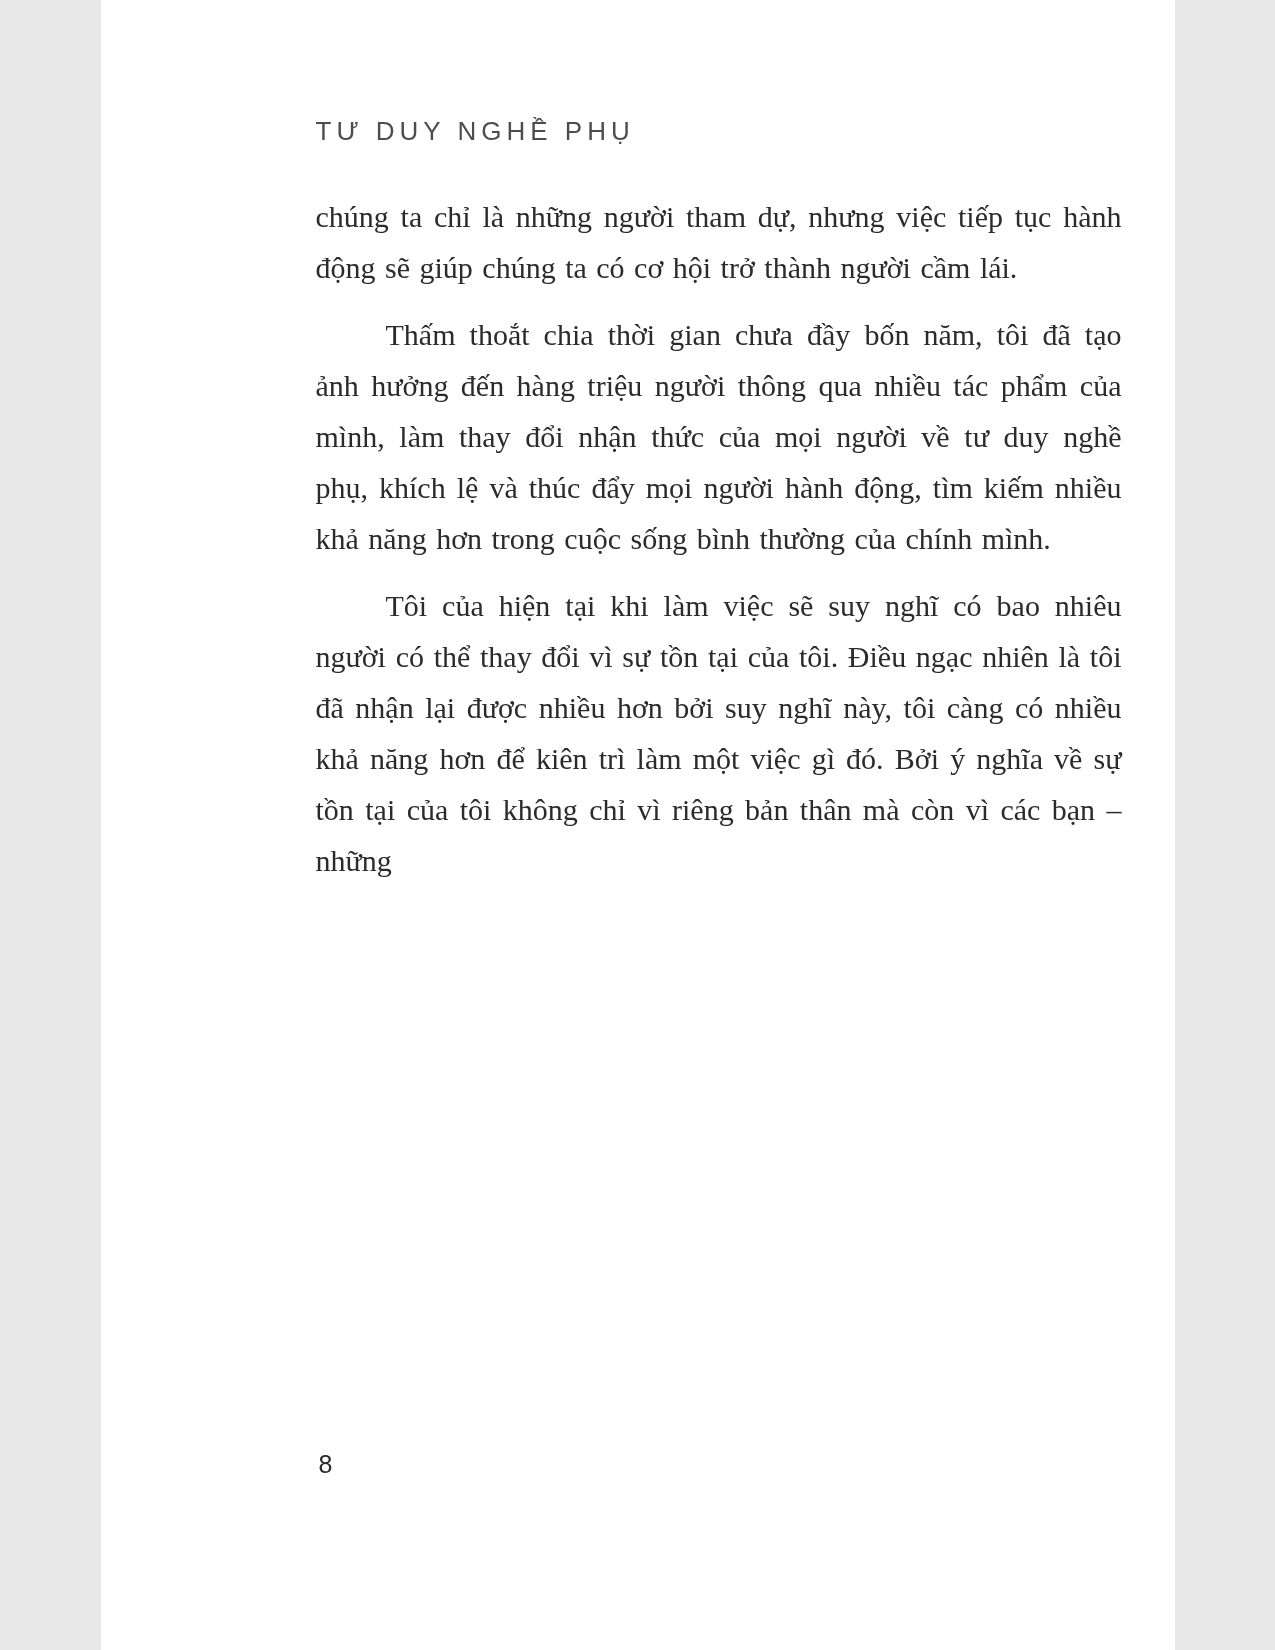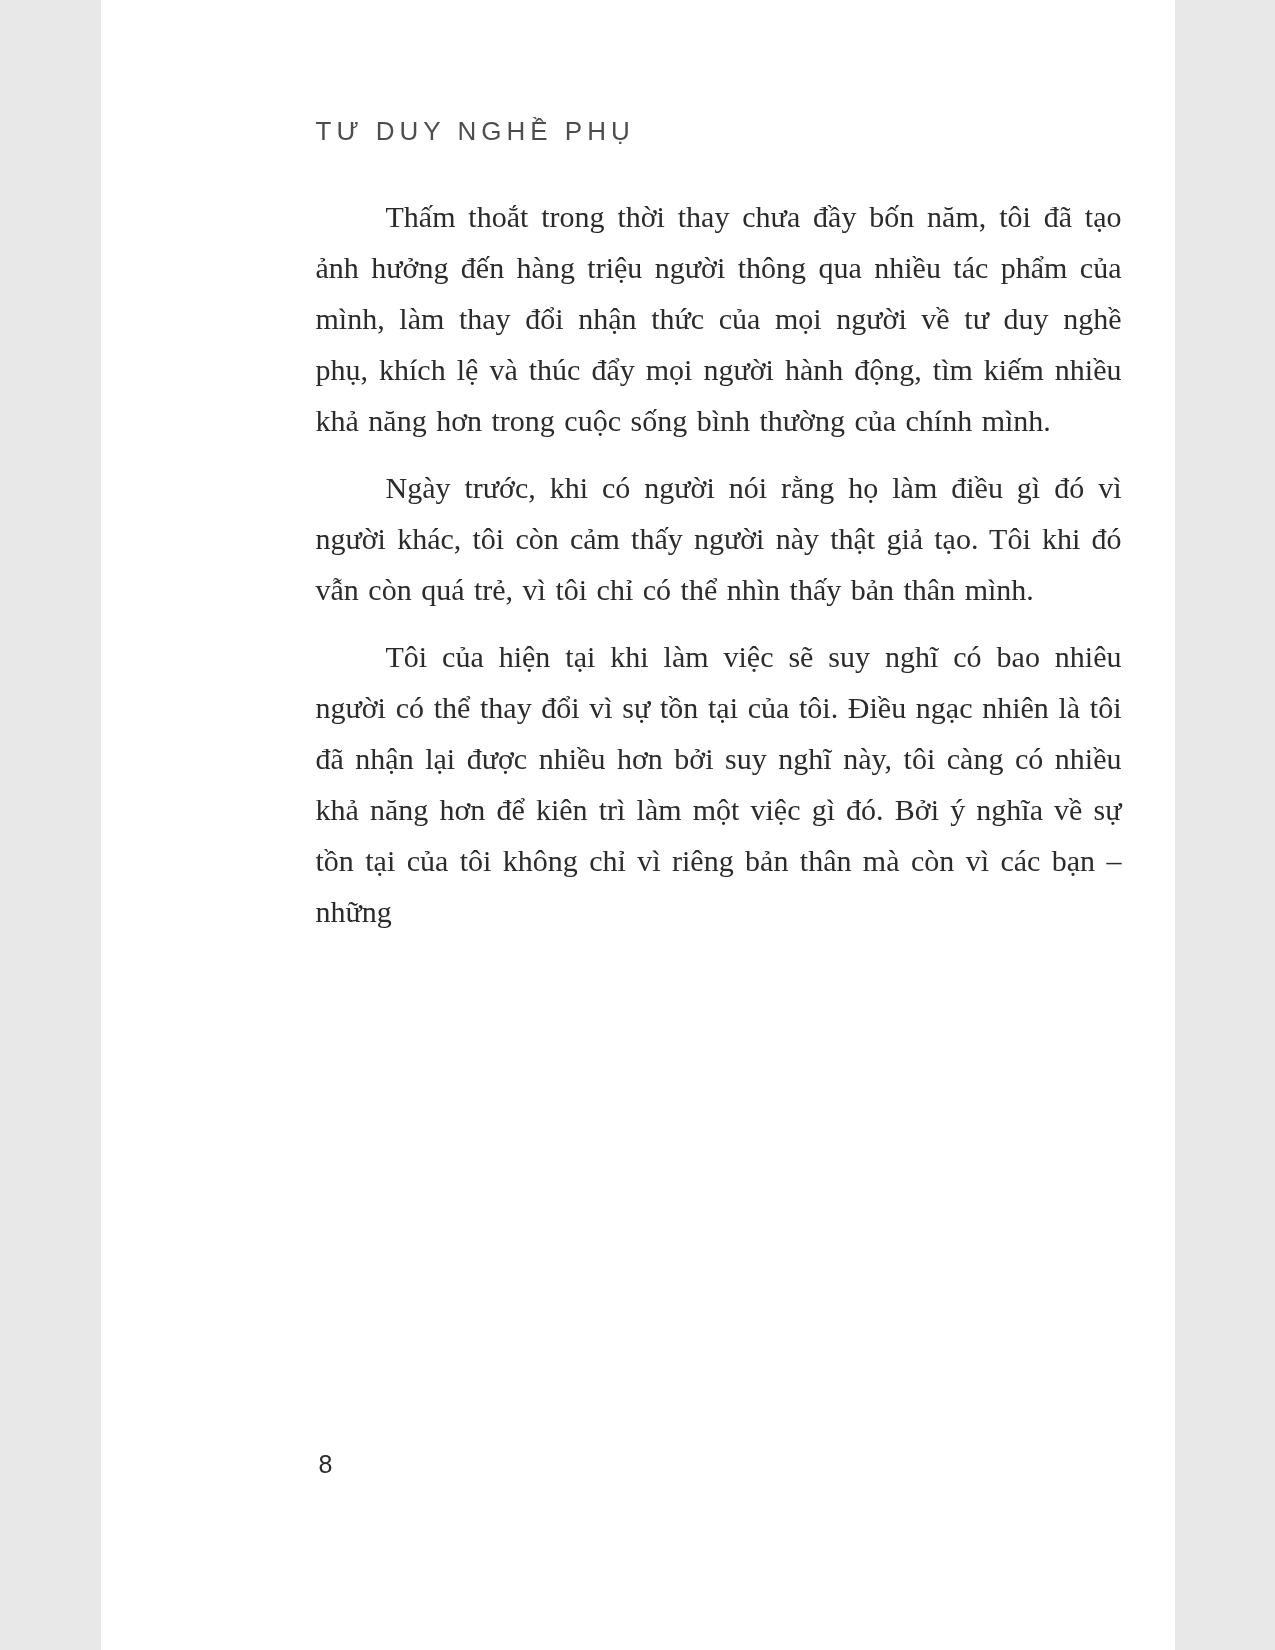--- a/index.html
+++ b/index.html
@@ -57,6 +57,7 @@
   <div class="content">
     <div class="running-header">TƯ DUY NGHỀ PHỤ</div>
     <div class="body-text">
+      <p class="para no-indent">chúng ta chỉ là những người tham dự, nhưng việc tiếp tục hành động sẽ giúp chúng ta có cơ hội trở thành người cầm lái.</p>
       <p class="para">Thấm thoắt trong thời thay chưa đầy bốn năm, tôi đã tạo ảnh hưởng đến hàng triệu người thông qua nhiều tác phẩm của mình, làm thay đổi nhận thức của mọi người về tư duy nghề phụ, khích lệ và thúc đẩy mọi người hành động, tìm kiếm nhiều khả năng hơn trong cuộc sống bình thường của chính mình.</p>
       <p class="para">Ngày trước, khi có người nói rằng họ làm điều gì đó vì người khác, tôi còn cảm thấy người này thật giả tạo. Tôi khi đó vẫn còn quá trẻ, vì tôi chỉ có thể nhìn thấy bản thân mình.</p>
       <p class="para">Tôi của hiện tại khi làm việc sẽ suy nghĩ có bao nhiêu người có thể thay đổi vì sự tồn tại của tôi. Điều ngạc nhiên là tôi đã nhận lại được nhiều hơn bởi suy nghĩ này, tôi càng có nhiều khả năng hơn để kiên trì làm một việc gì đó. Bởi ý nghĩa về sự tồn tại của tôi không chỉ vì riêng bản thân mà còn vì các bạn – những</p>

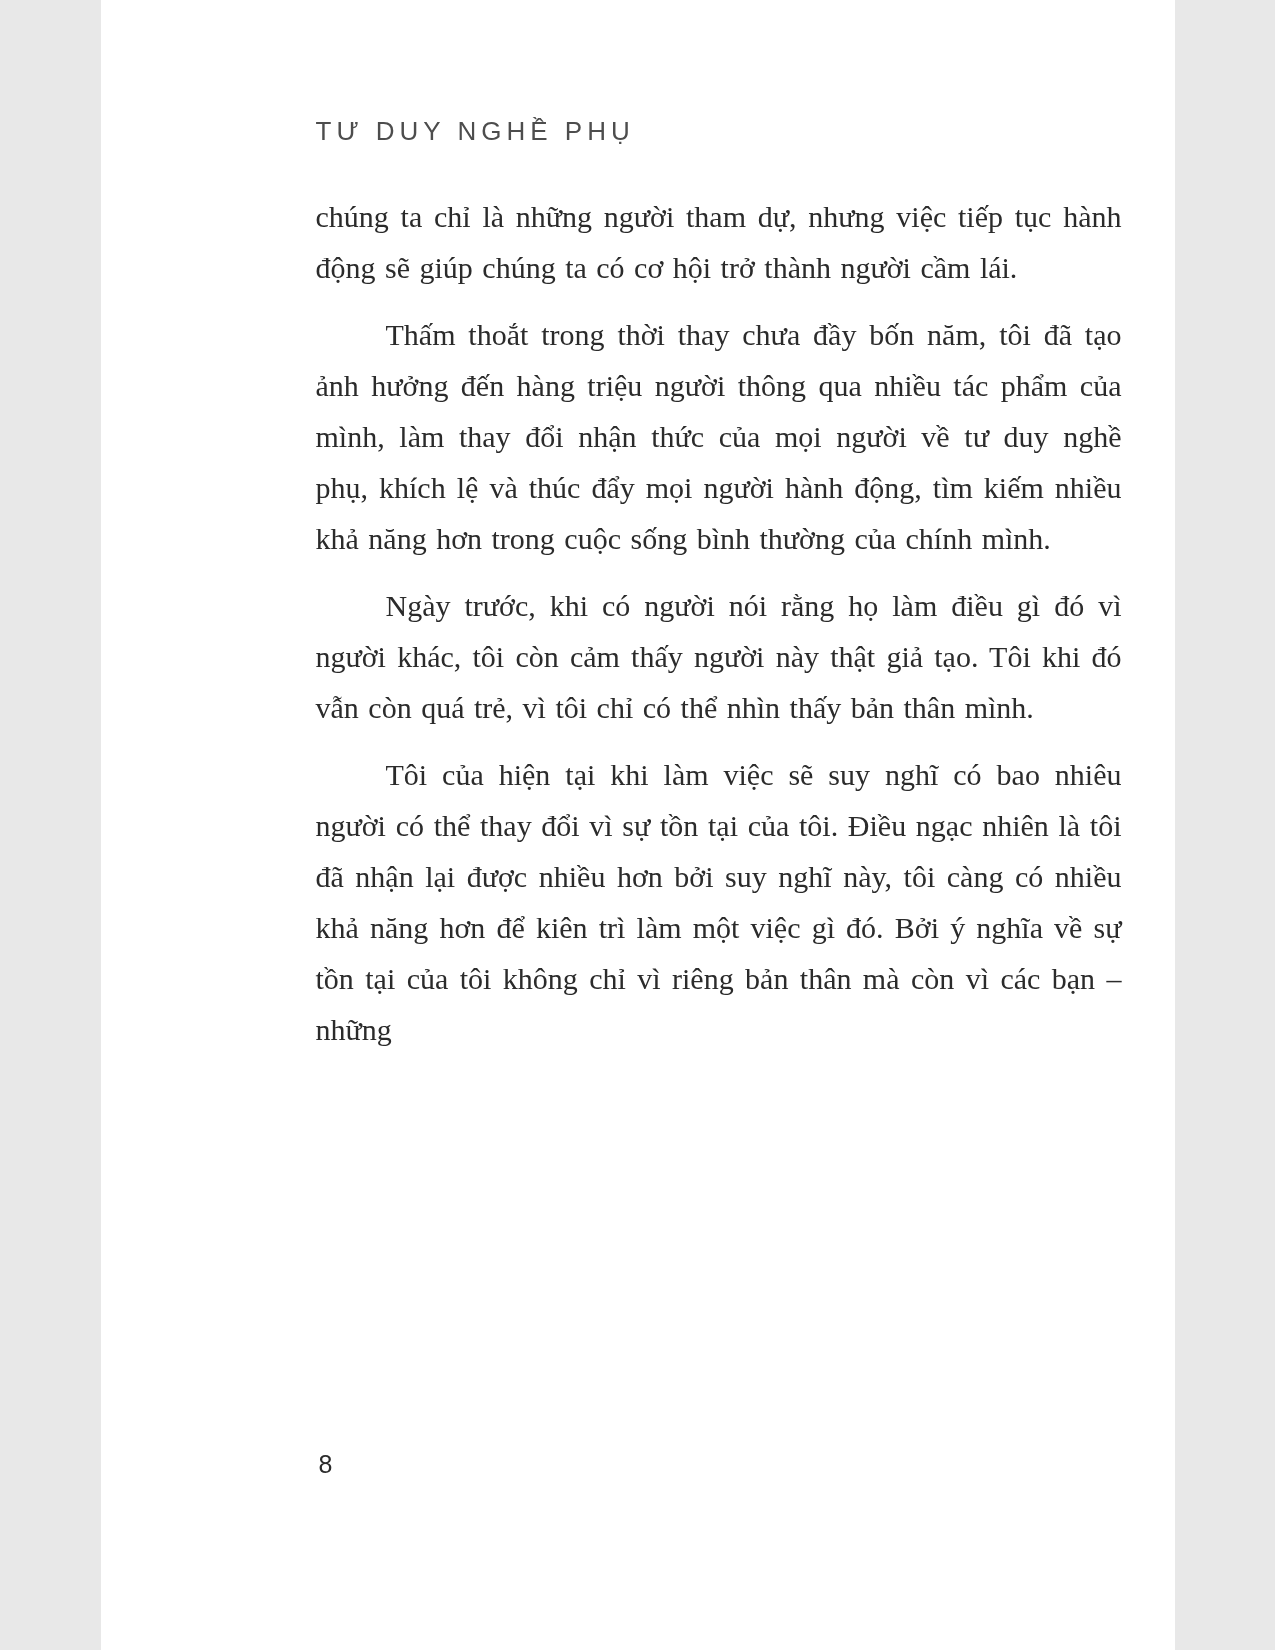--- a/index.html
+++ b/index.html
@@ -58,7 +58,7 @@
     <div class="running-header">TƯ DUY NGHỀ PHỤ</div>
     <div class="body-text">
       <p class="para no-indent">chúng ta chỉ là những người tham dự, nhưng việc tiếp tục hành động sẽ giúp chúng ta có cơ hội trở thành người cầm lái.</p>
-      <p class="para">Thấm thoắt trong thời thay chưa đầy bốn năm, tôi đã tạo ảnh hưởng đến hàng triệu người thông qua nhiều tác phẩm của mình, làm thay đổi nhận thức của mọi người về tư duy nghề phụ, khích lệ và thúc đẩy mọi người hành động, tìm kiếm nhiều khả năng hơn trong cuộc sống bình thường của chính mình.</p>
+      <p class="para">Thấm thoắt chia thời gian chưa đầy bốn năm, tôi đã tạo ảnh hưởng đến hàng triệu người thông qua nhiều tác phẩm của mình, làm thay đổi nhận thức của mọi người về tư duy nghề phụ, khích lệ và thúc đẩy mọi người hành động, tìm kiếm nhiều khả năng hơn trong cuộc sống bình thường của chính mình.</p>
       <p class="para">Ngày trước, khi có người nói rằng họ làm điều gì đó vì người khác, tôi còn cảm thấy người này thật giả tạo. Tôi khi đó vẫn còn quá trẻ, vì tôi chỉ có thể nhìn thấy bản thân mình.</p>
       <p class="para">Tôi của hiện tại khi làm việc sẽ suy nghĩ có bao nhiêu người có thể thay đổi vì sự tồn tại của tôi. Điều ngạc nhiên là tôi đã nhận lại được nhiều hơn bởi suy nghĩ này, tôi càng có nhiều khả năng hơn để kiên trì làm một việc gì đó. Bởi ý nghĩa về sự tồn tại của tôi không chỉ vì riêng bản thân mà còn vì các bạn – những</p>
     </div>

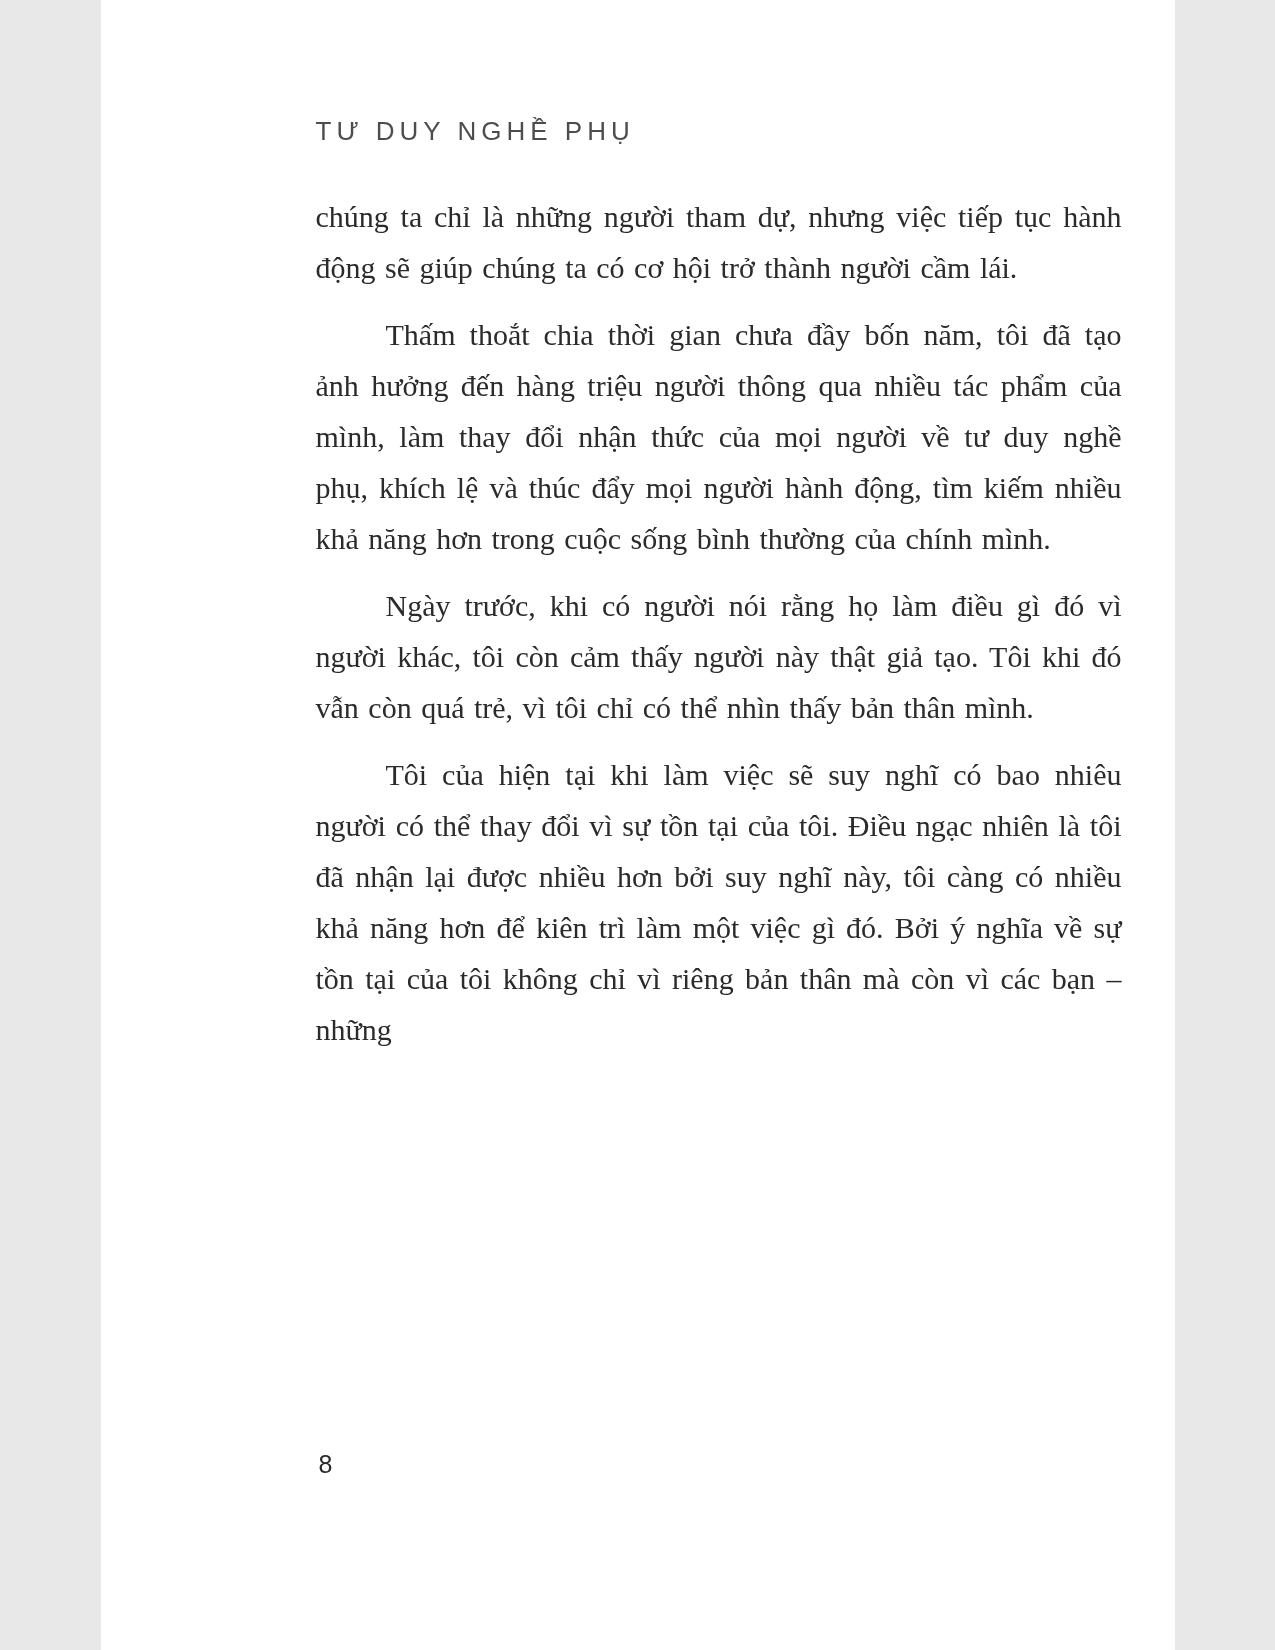--- a/index.html
+++ b/index.html
@@ -59,7 +59,6 @@
     <div class="body-text">
       <p class="para no-indent">chúng ta chỉ là những người tham dự, nhưng việc tiếp tục hành động sẽ giúp chúng ta có cơ hội trở thành người cầm lái.</p>
       <p class="para">Thấm thoắt chia thời gian chưa đầy bốn năm, tôi đã tạo ảnh hưởng đến hàng triệu người thông qua nhiều tác phẩm của mình, làm thay đổi nhận thức của mọi người về tư duy nghề phụ, khích lệ và thúc đẩy mọi người hành động, tìm kiếm nhiều khả năng hơn trong cuộc sống bình thường của chính mình.</p>
-      <p class="para">Ngày trước, khi có người nói rằng họ làm điều gì đó vì người khác, tôi còn cảm thấy người này thật giả tạo. Tôi khi đó vẫn còn quá trẻ, vì tôi chỉ có thể nhìn thấy bản thân mình.</p>
       <p class="para">Tôi của hiện tại khi làm việc sẽ suy nghĩ có bao nhiêu người có thể thay đổi vì sự tồn tại của tôi. Điều ngạc nhiên là tôi đã nhận lại được nhiều hơn bởi suy nghĩ này, tôi càng có nhiều khả năng hơn để kiên trì làm một việc gì đó. Bởi ý nghĩa về sự tồn tại của tôi không chỉ vì riêng bản thân mà còn vì các bạn – những</p>
     </div>
   </div>

